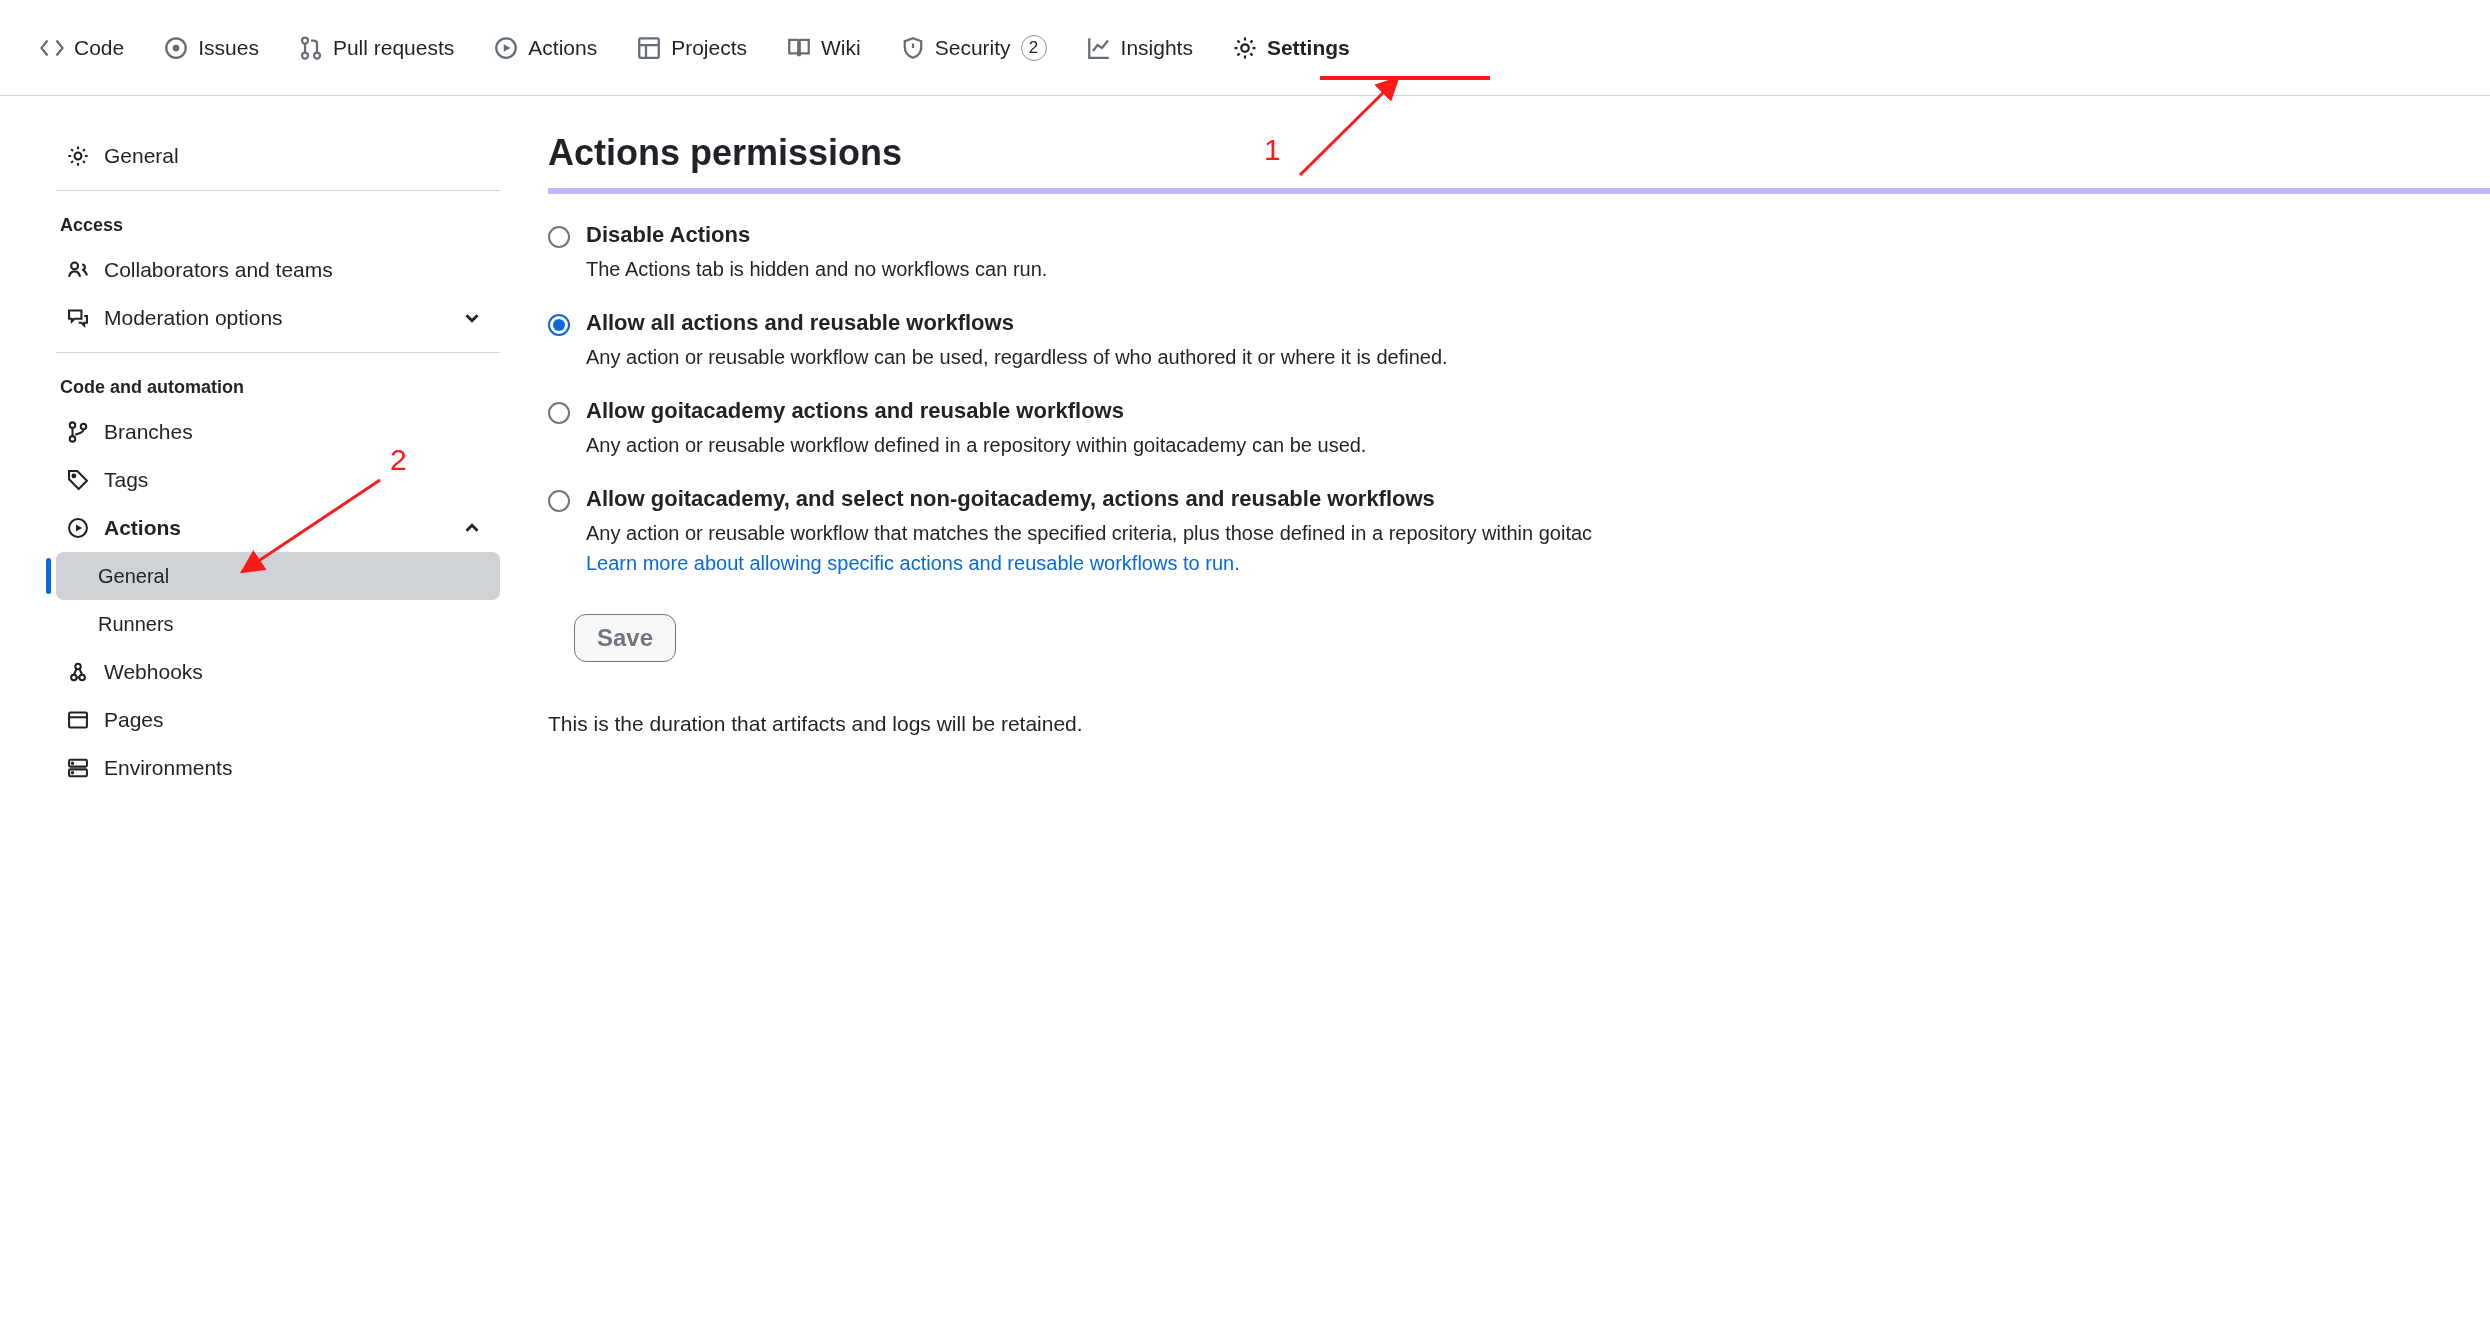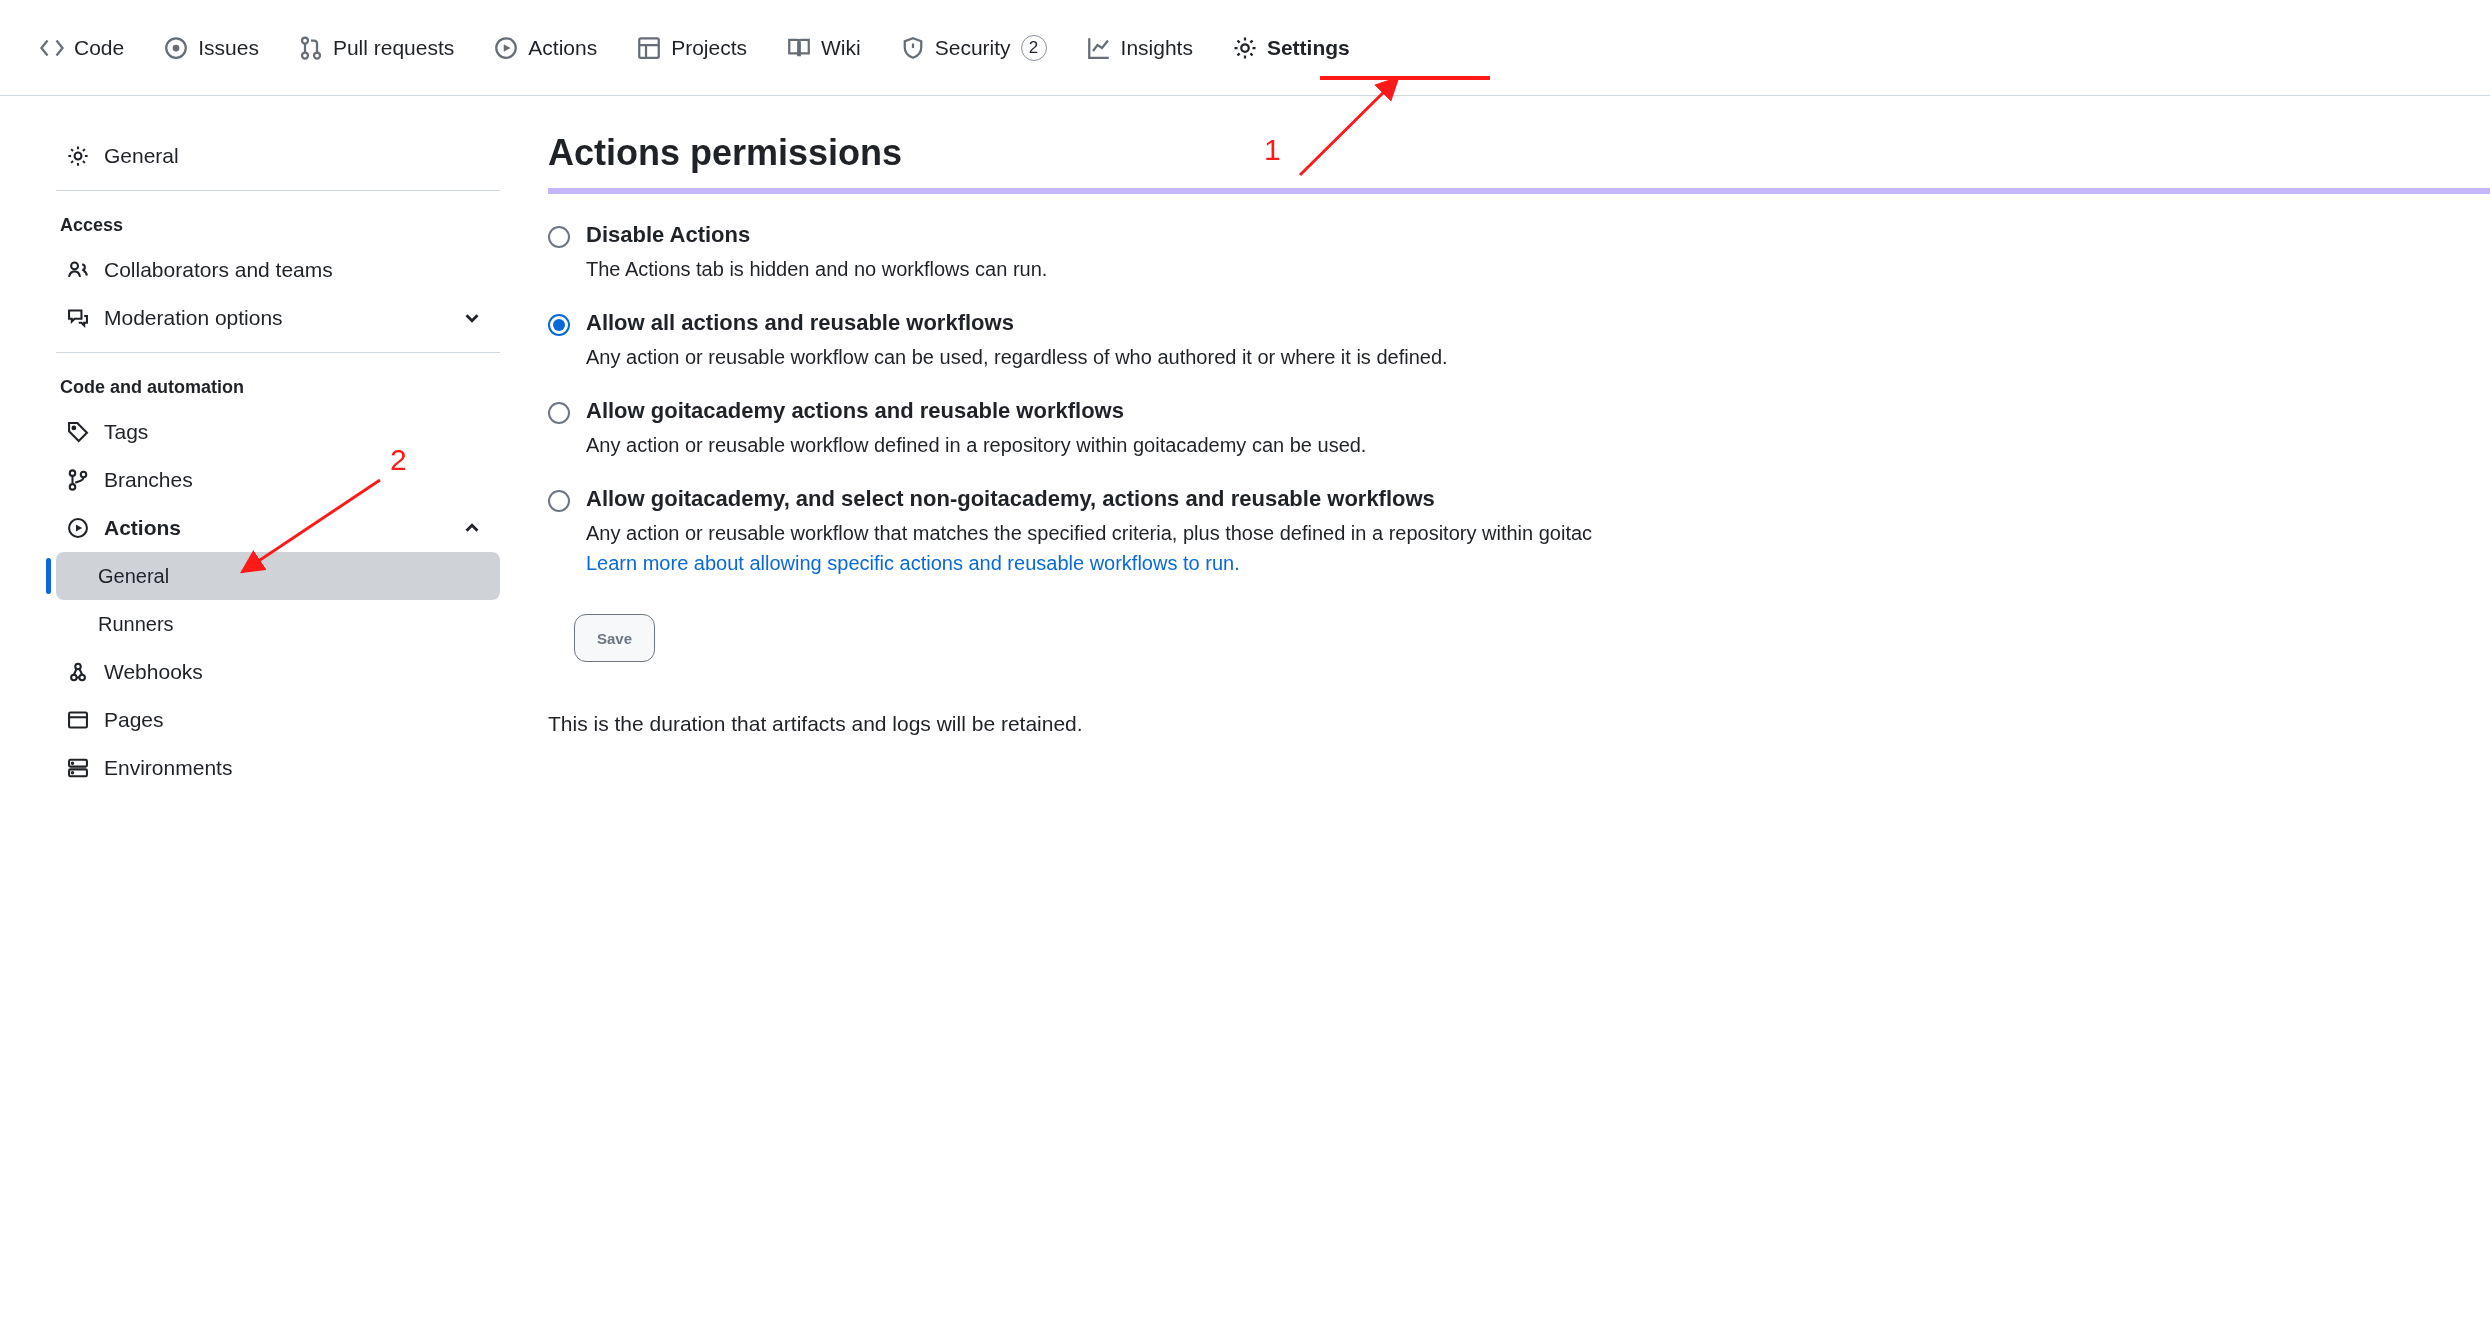--- a/index.html
+++ b/index.html
@@ -293,15 +293,6 @@
     <div class="side-item">
       <span class="icon">
           <svg viewBox="0 0 16 16" fill="none" stroke="#1f2328" stroke-width="1.5">
-            <path d="M1.5 1.5h6l7 7-6 6-7-7z"></path>
-            <circle cx="5" cy="5" r="1" fill="#1f2328"></circle>
-          </svg>
-        </span>
-      <span>Tags</span>
-    </div>
-    <div class="side-item">
-      <span class="icon">
-          <svg viewBox="0 0 16 16" fill="none" stroke="#1f2328" stroke-width="1.5">
             <circle cx="4" cy="3" r="2"></circle>
             <circle cx="4" cy="13" r="2"></circle>
             <circle cx="12" cy="4" r="2"></circle>
@@ -309,6 +300,15 @@
           </svg>
         </span>
       <span>Branches</span>
+    </div>
+    <div class="side-item">
+      <span class="icon">
+          <svg viewBox="0 0 16 16" fill="none" stroke="#1f2328" stroke-width="1.5">
+            <path d="M1.5 1.5h6l7 7-6 6-7-7z"></path>
+            <circle cx="5" cy="5" r="1" fill="#1f2328"></circle>
+          </svg>
+        </span>
+      <span>Tags</span>
     </div>
     <div class="side-item bold">
       <span class="icon">

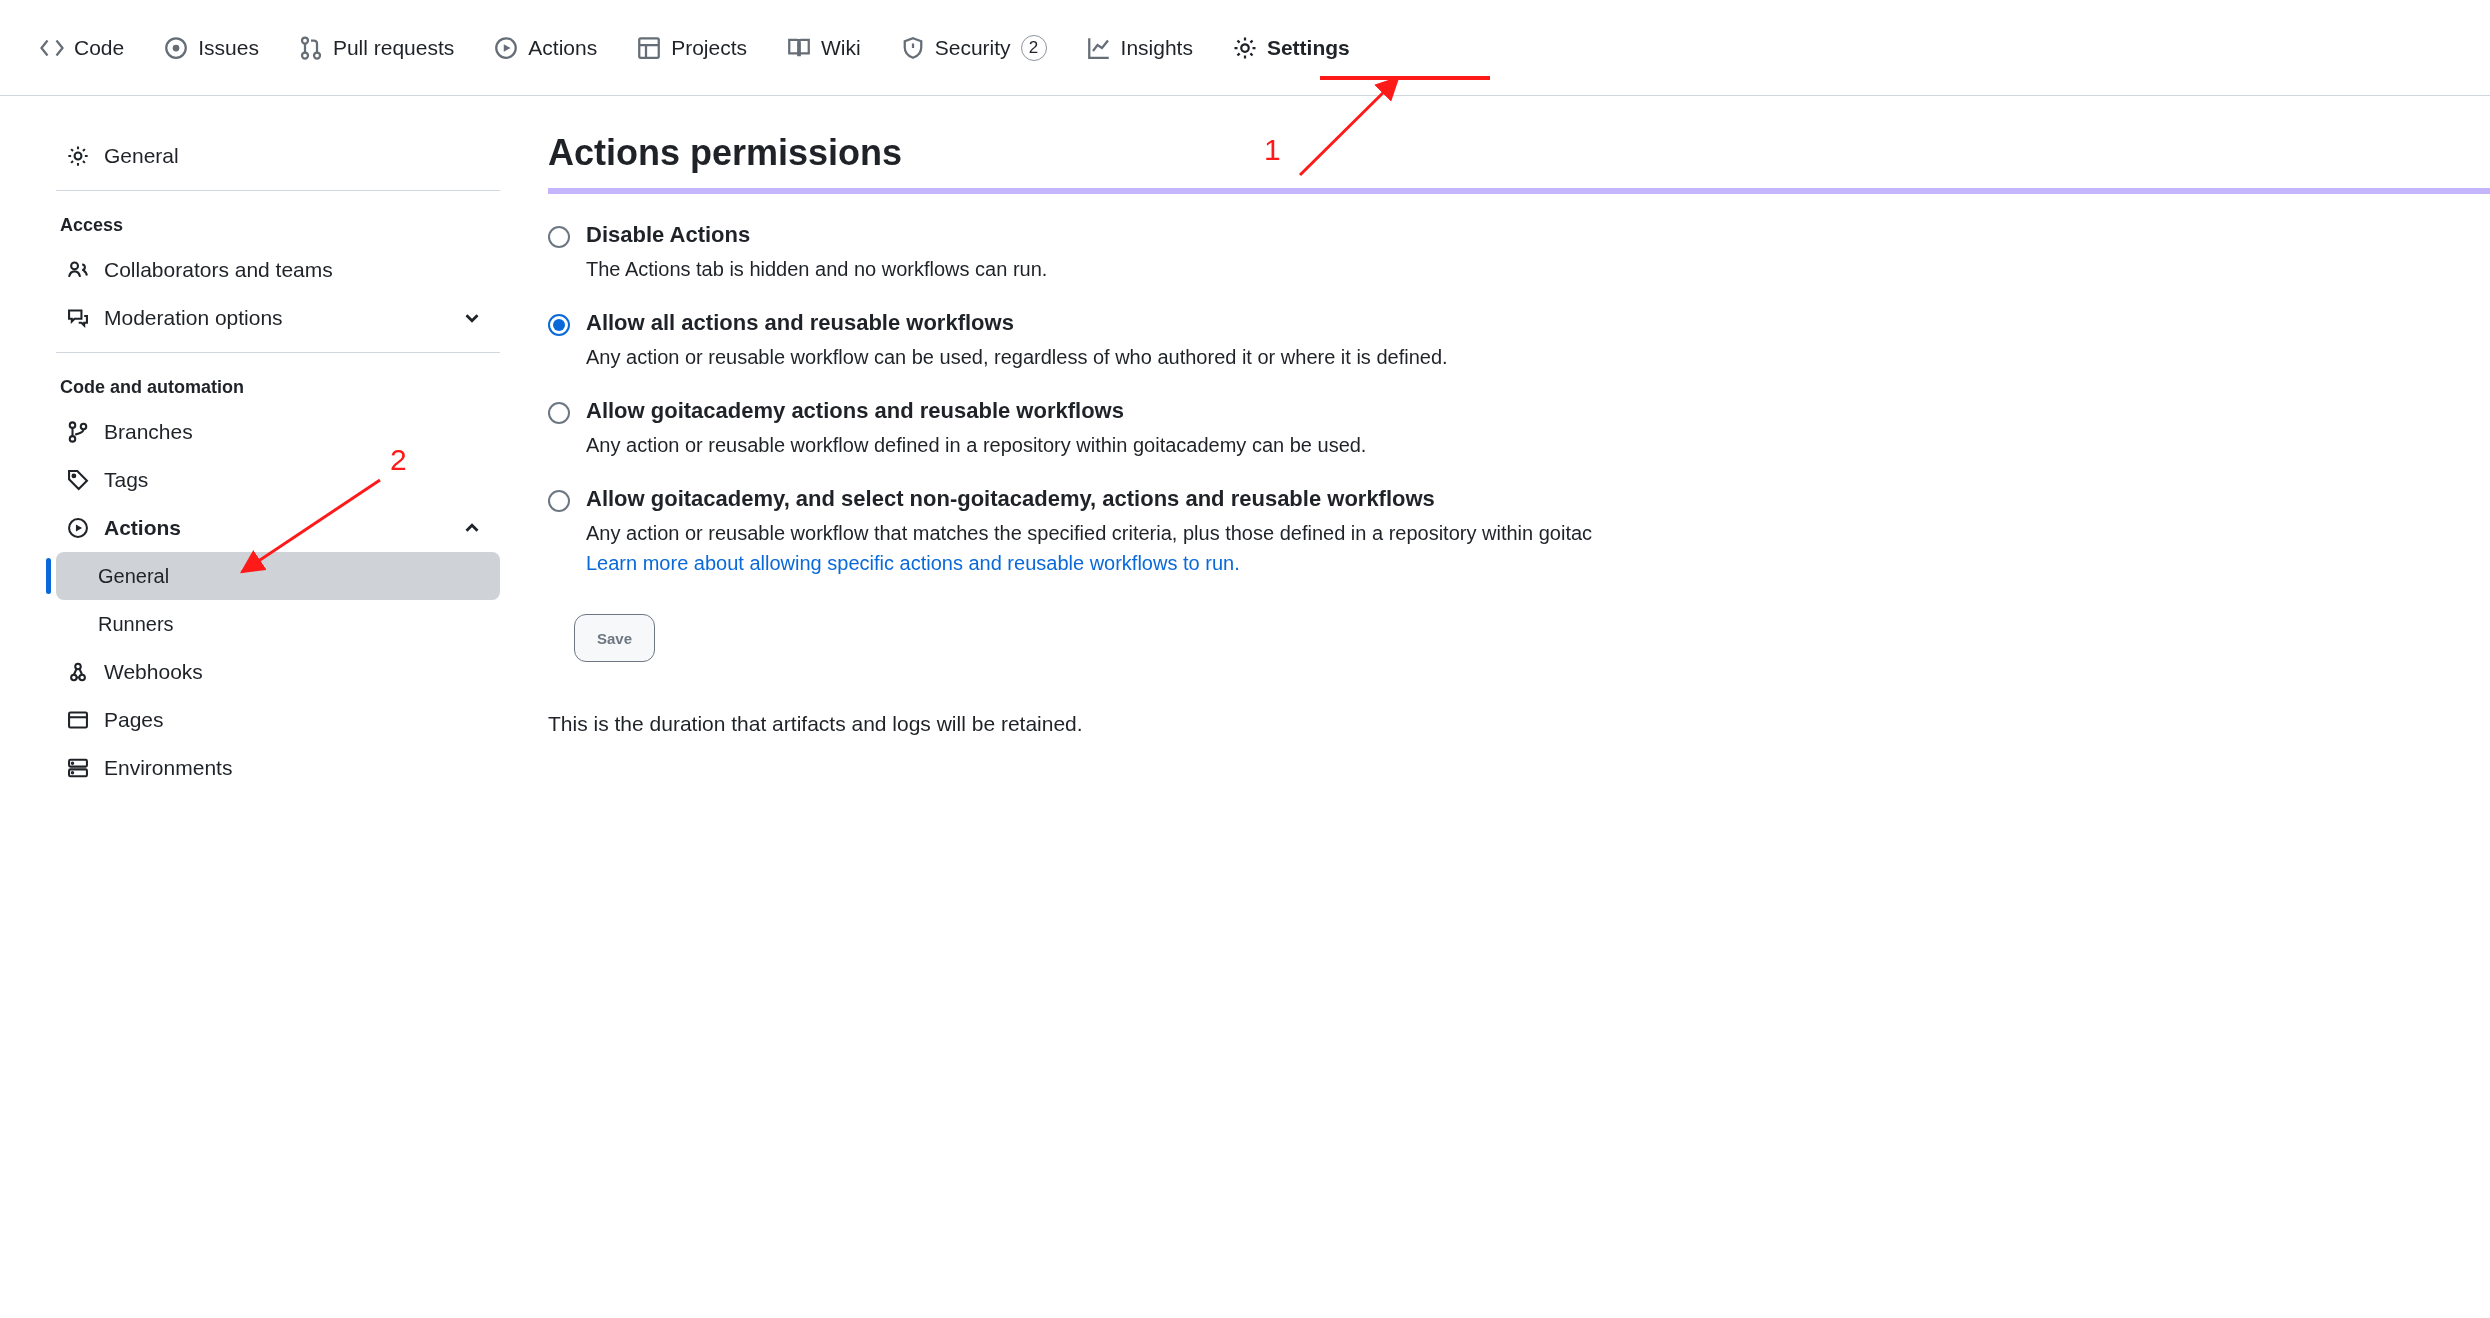--- a/index.html
+++ b/index.html
@@ -139,7 +139,7 @@
   justify-content:center;
   height:48px;
   padding: 0 22px;
-  font-size:15px;
+  font-size:24px;
   font-weight:600;
   color:#6e7781;
   background:#f6f8fa;

